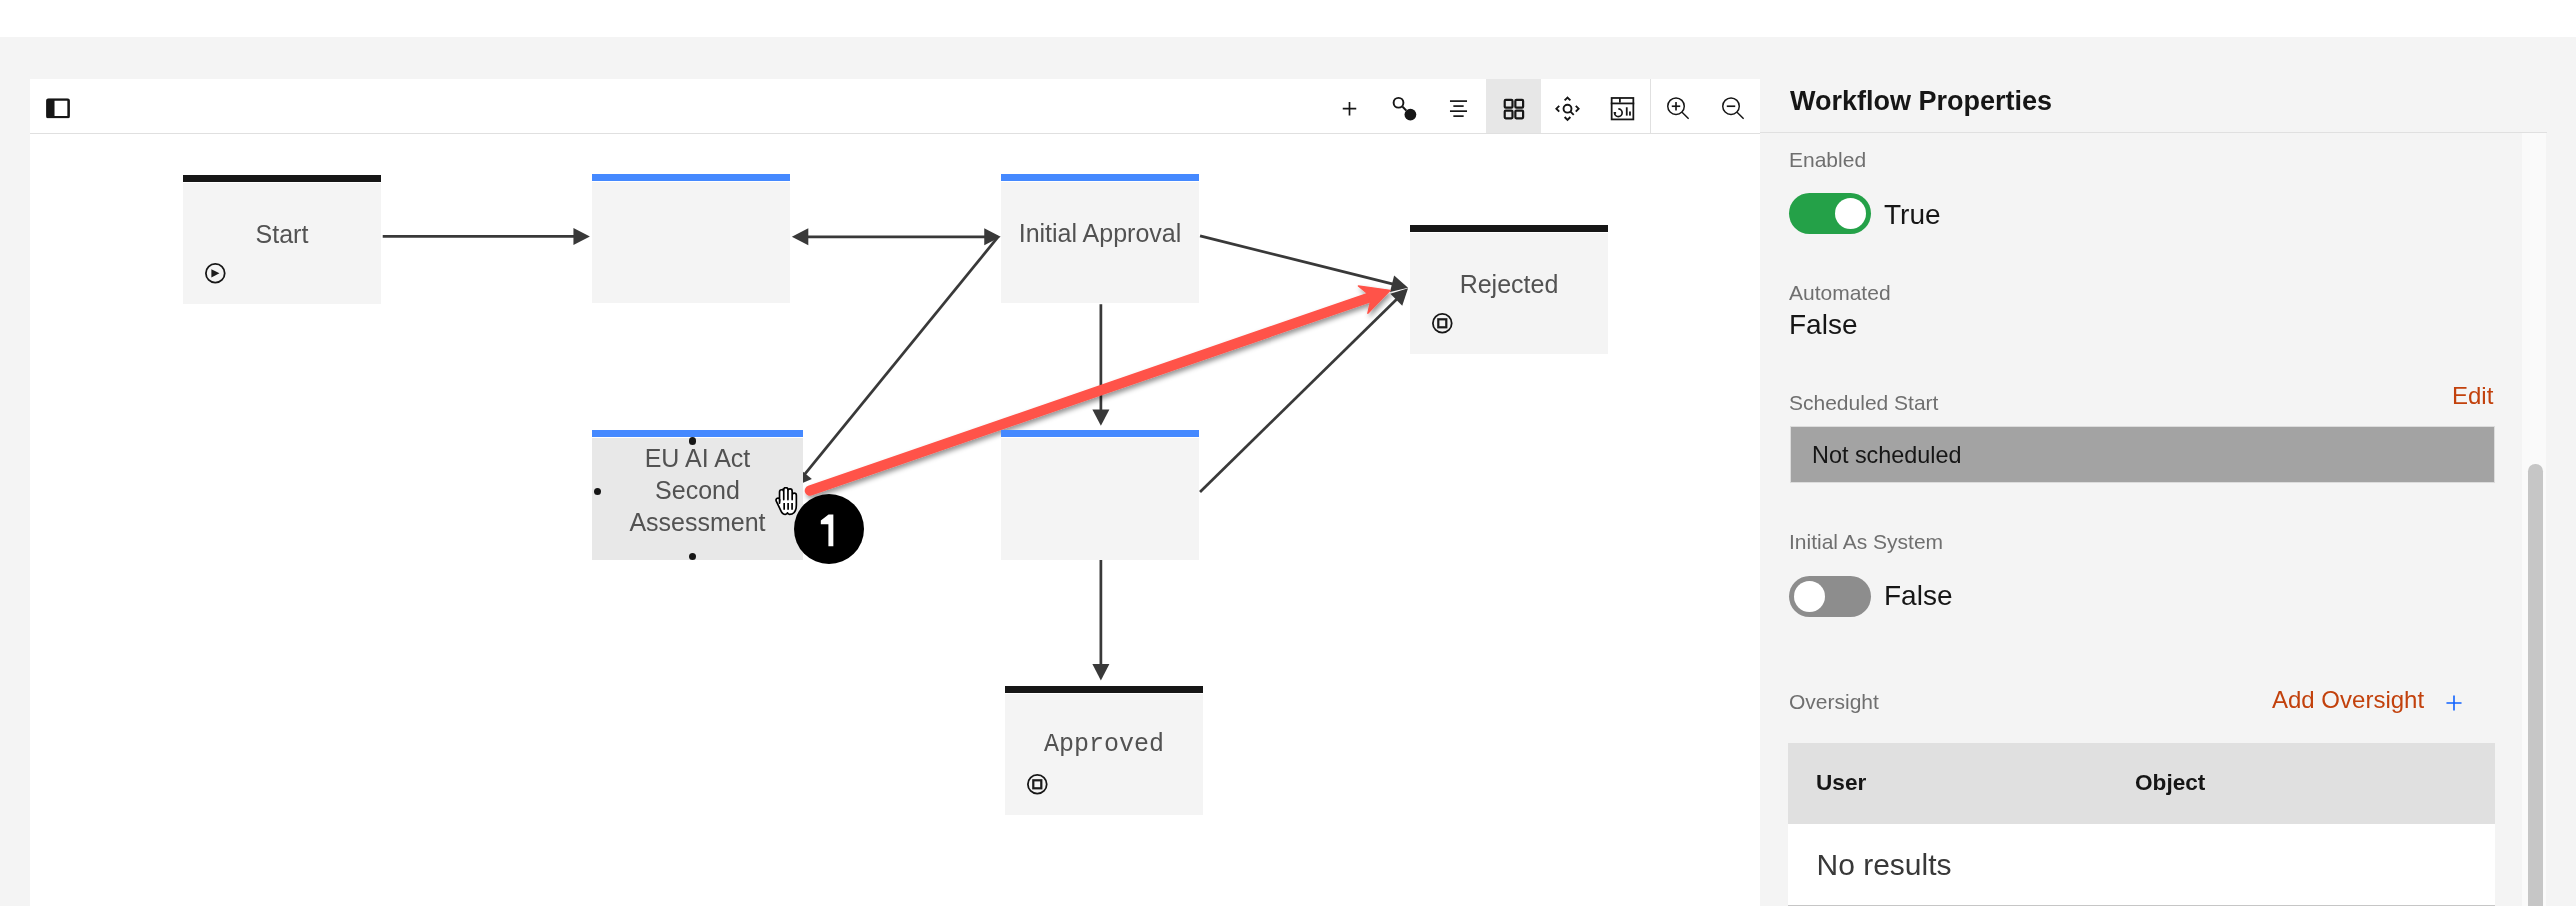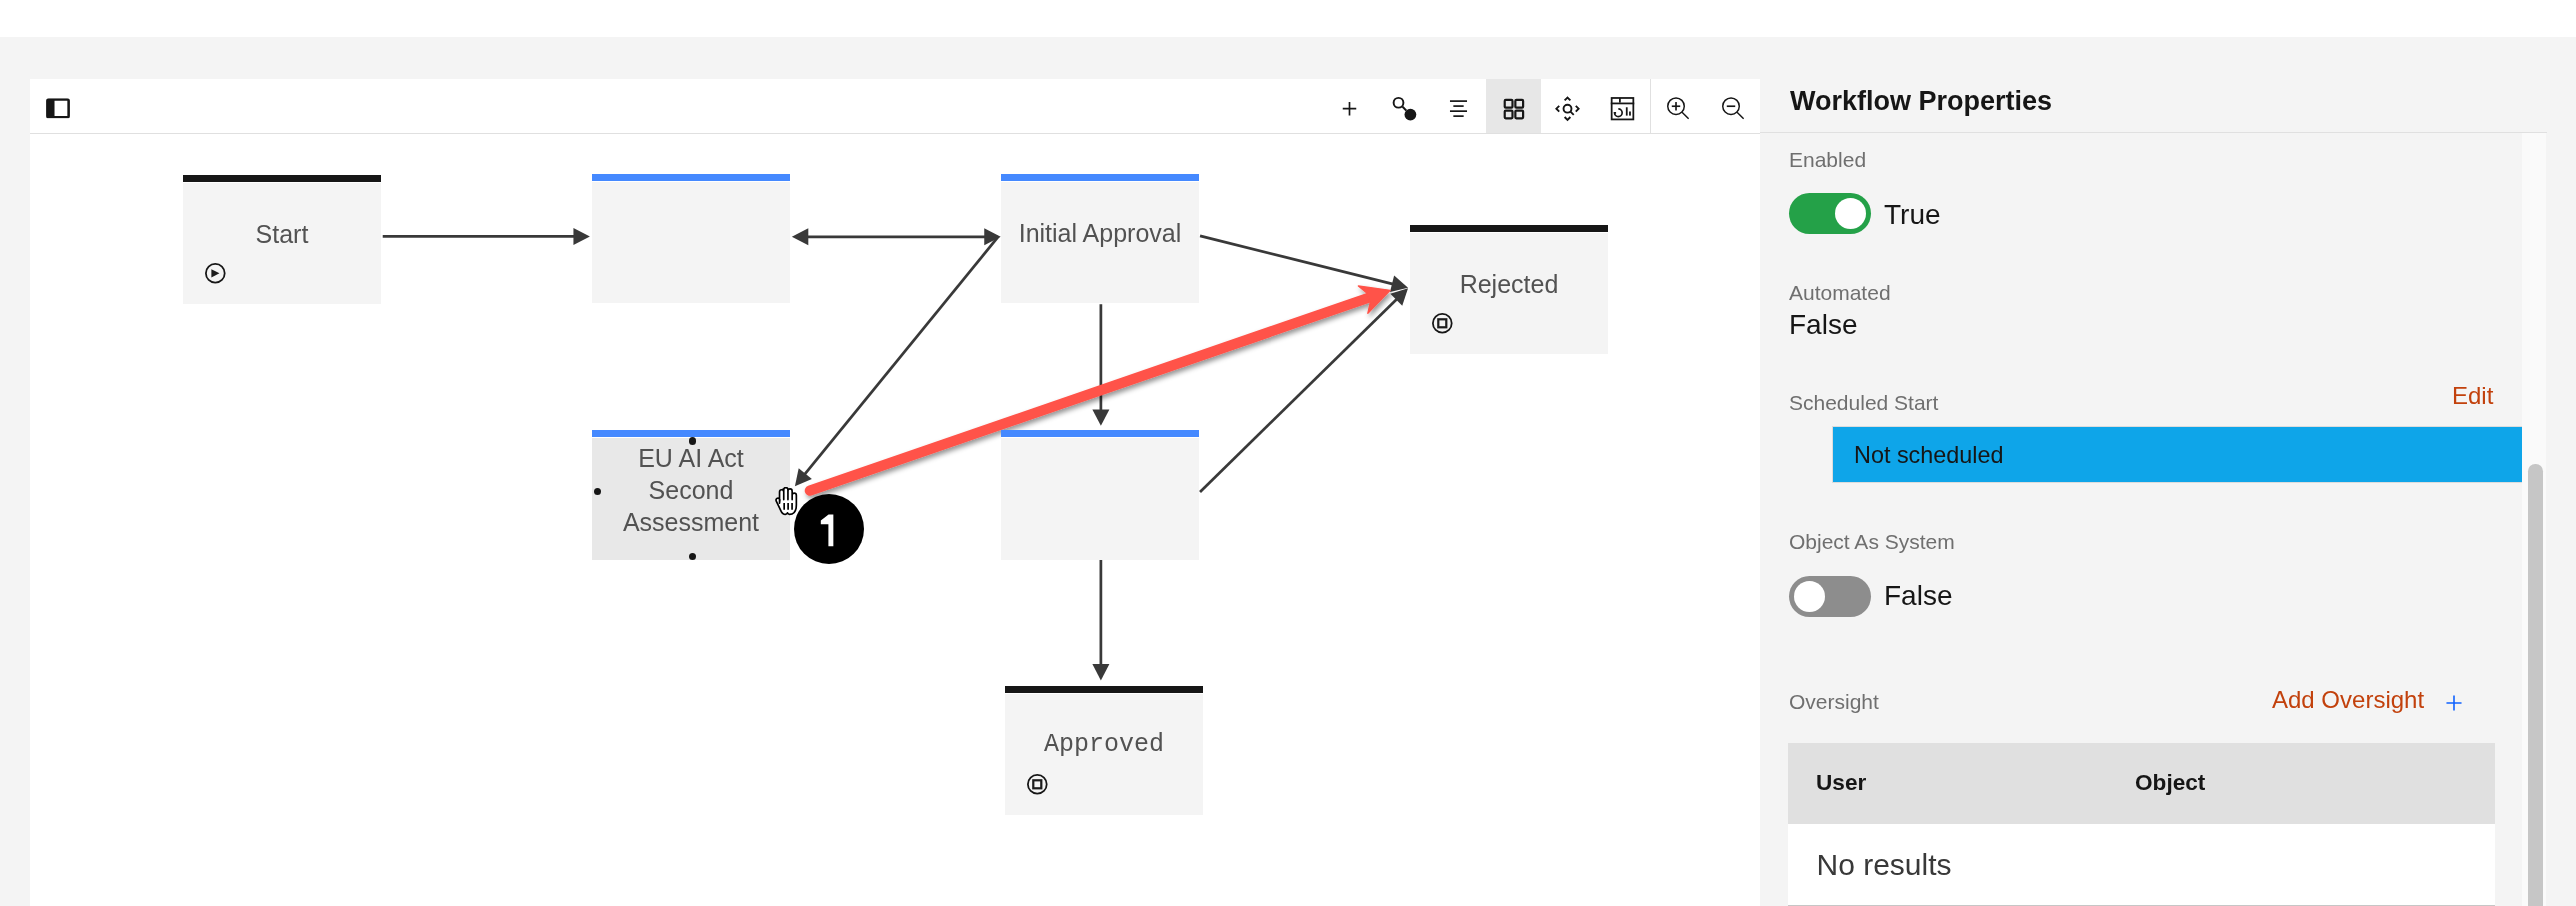--- a/index.html
+++ b/index.html
@@ -228,7 +228,7 @@
                 <rect x="7.4" y="7.4" width="9.4" height="9.4" fill="none" stroke="#1c1c1c" stroke-width="2.6"></rect>
               </svg></div>
           </div>
-          <div class="node sel" style="left: 562px; top: 296px; width: 198px; height: 130px;">
+          <div class="node sel" style="left: 562px; top: 296px; width: 198px; height: 130px; padding-left: 13px;">
             <div class="node-bar" style="background:#4589ff"></div>
             <div class="node-gap"></div>
             <div class="node-label">EU AI Act Second Assessment</div>

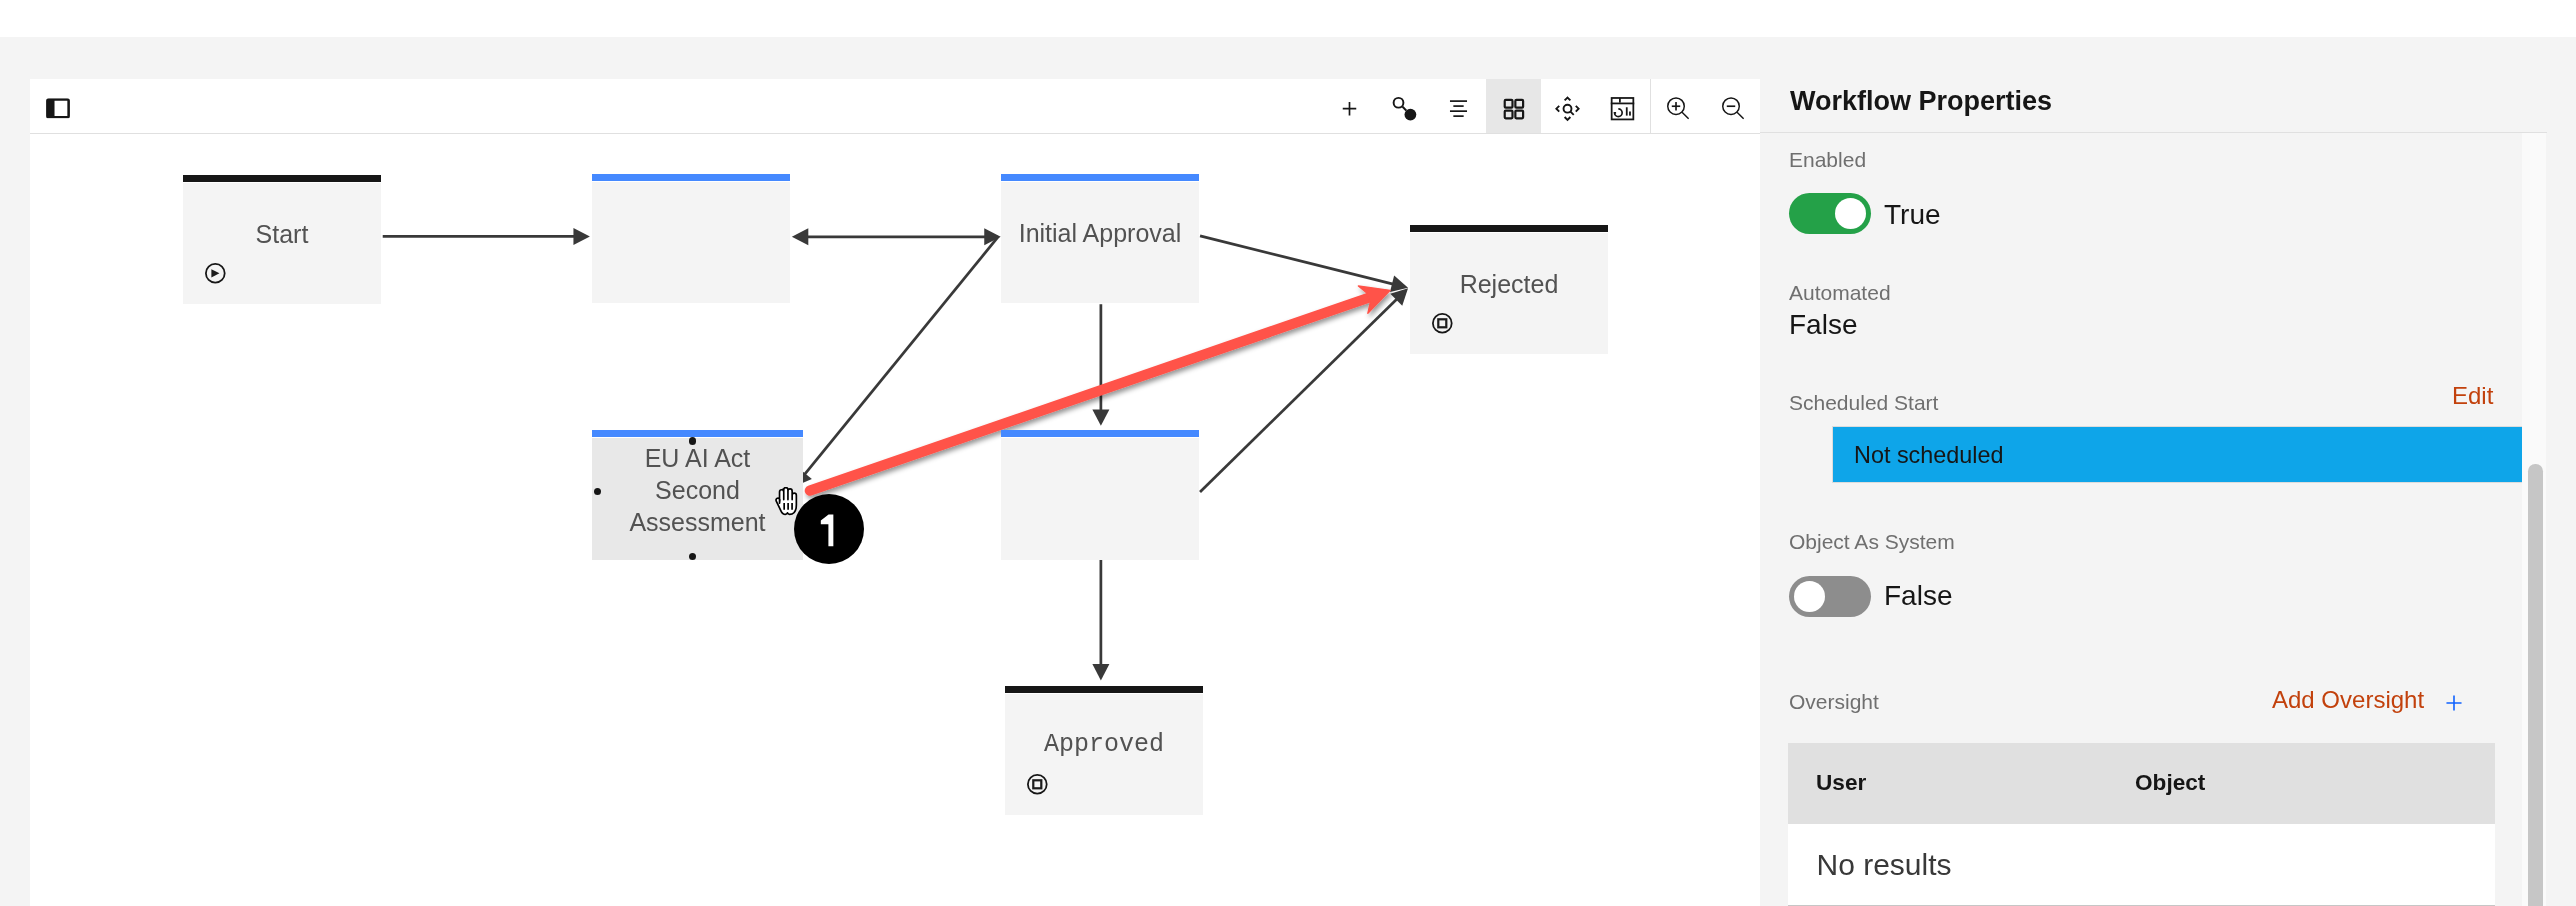--- a/index.html
+++ b/index.html
@@ -47,7 +47,7 @@
   .plink { position:absolute; color:#c2410c; font-size:24px; line-height:27px; white-space:nowrap; }
   .toggle { position:absolute; width:82px; height:41px; border-radius:20.4px; }
   .toggle .knob { position:absolute; width:31px; height:31px; border-radius:50%; background:#fff; top:5.1px; }
-  .txtbox { position:absolute; background:#0ea5e9; border:0.9px solid #dcdcdc;margin-left:42px; }
+  .txtbox { position:absolute; background:#a3a3a3; border:0.9px solid #dcdcdc; }
   .tbl { position:absolute; }
   .tbl-head { position:absolute; background:#e0e0e0; }
   .tbl-body { position:absolute; background:#ffffff; }

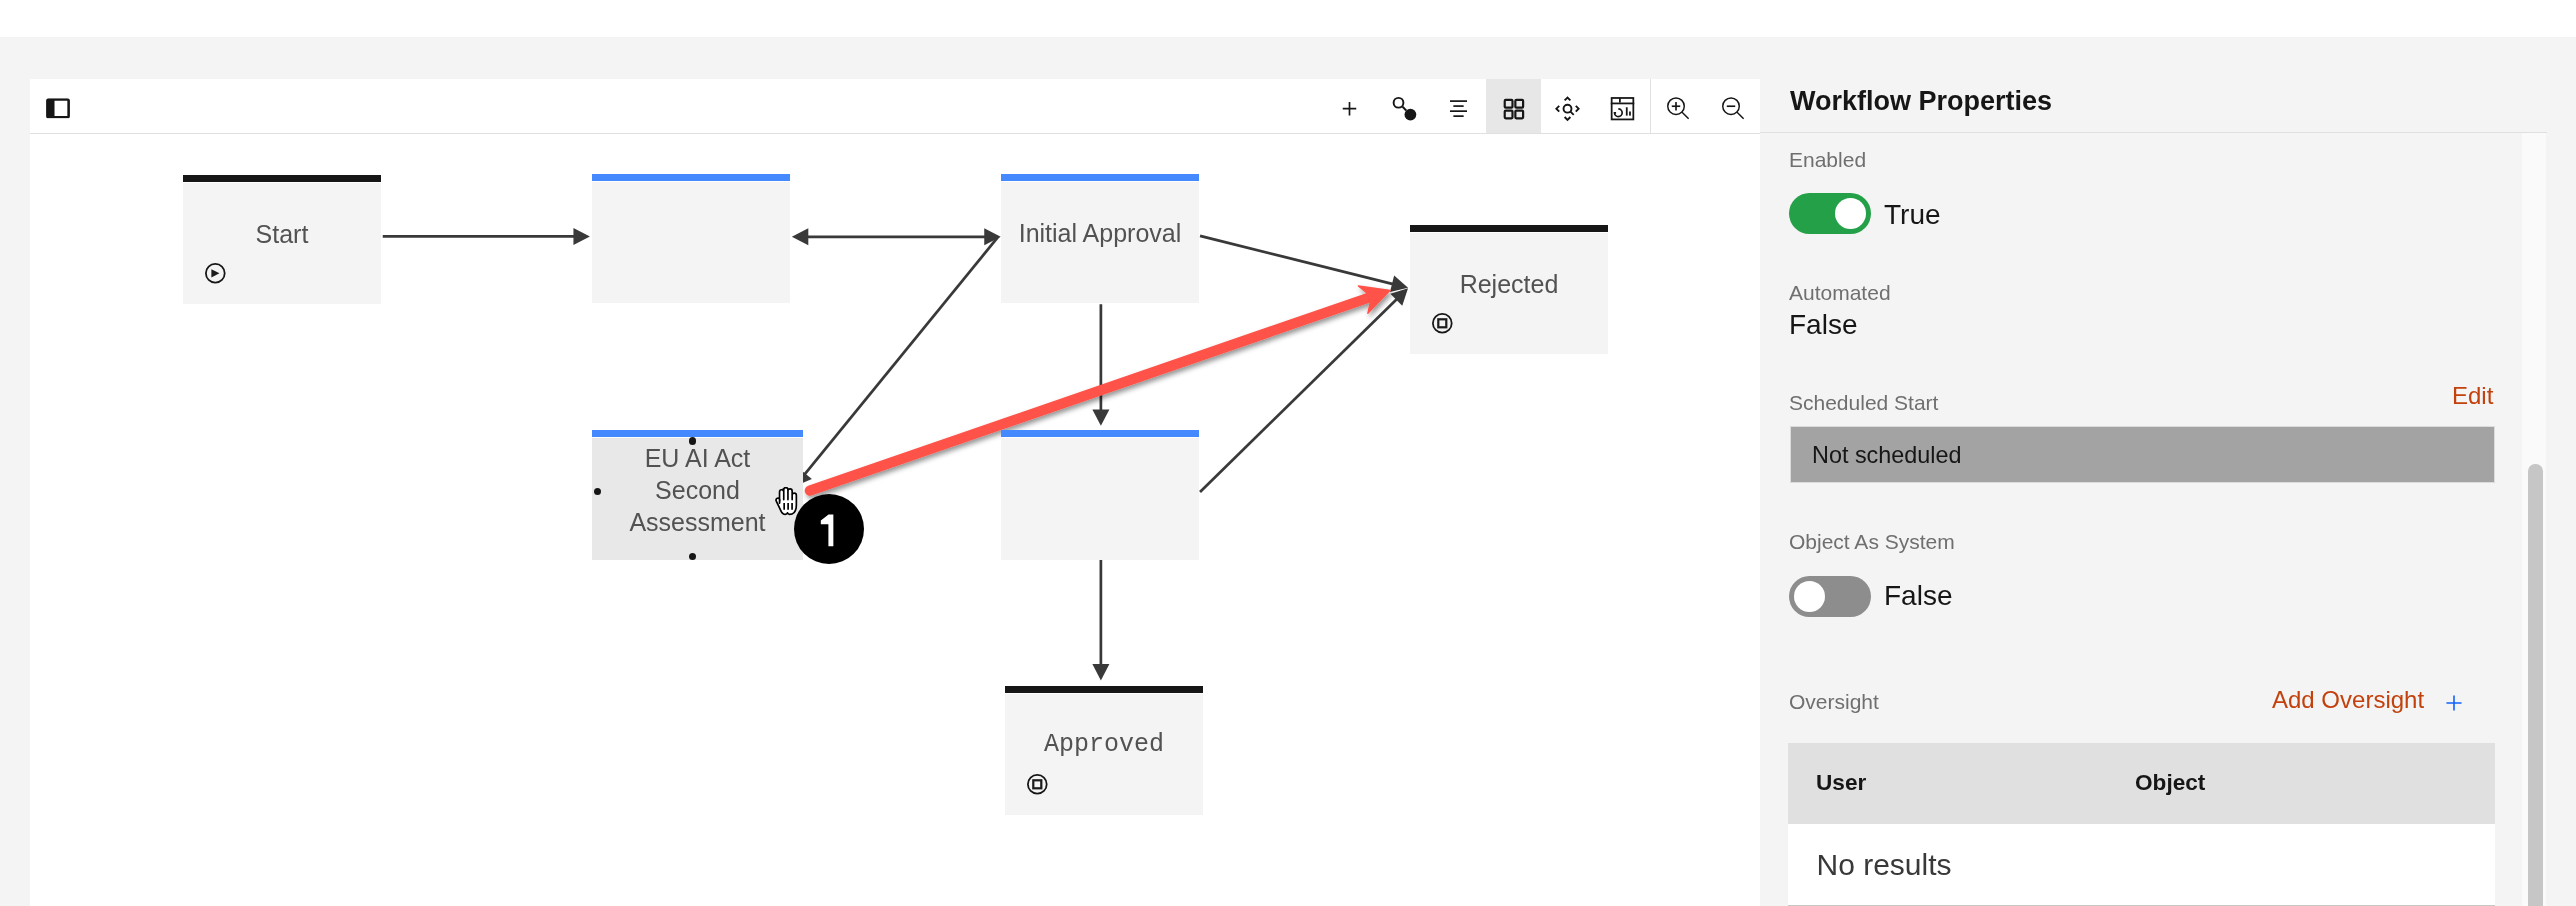--- a/index.html
+++ b/index.html
@@ -293,7 +293,7 @@
       <div class="txtbox-val">Not scheduled</div>
     </div>
 
-    <div class="pl" style="left:29px; top:493px">Object As System</div>
+    <div class="pl" style="left:29px; top:493px">Initial As System</div>
     <div class="toggle off" style="left:29px; top:539px; background:#8d8d8d">
       <div class="knob" style="left:5.1px"></div>
     </div>

